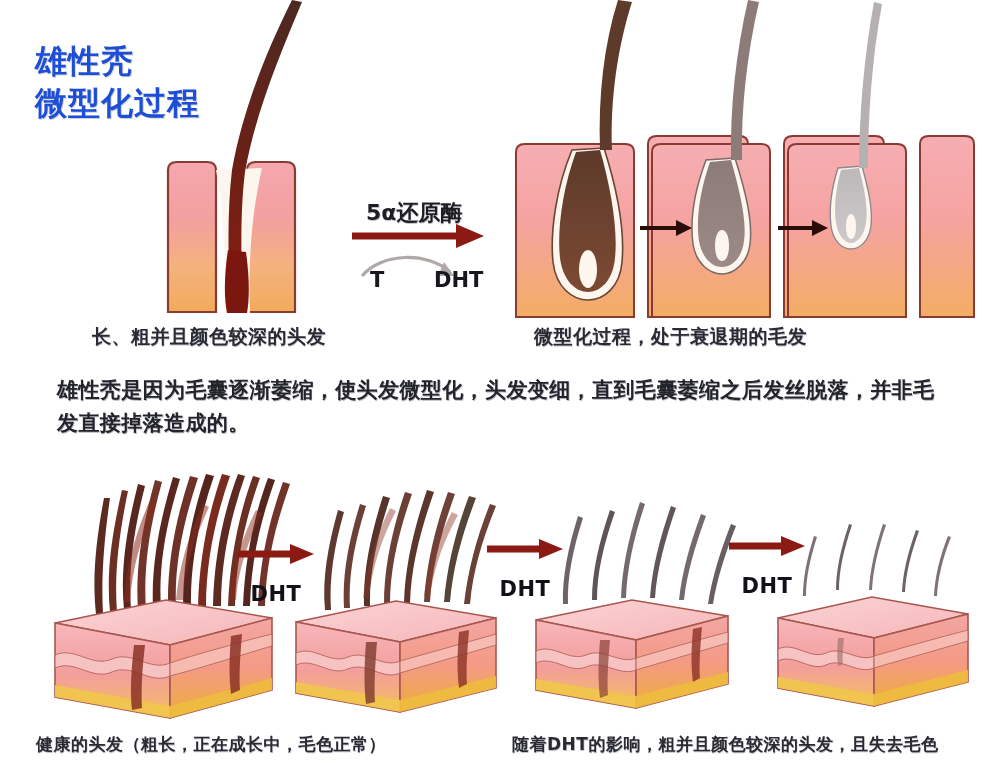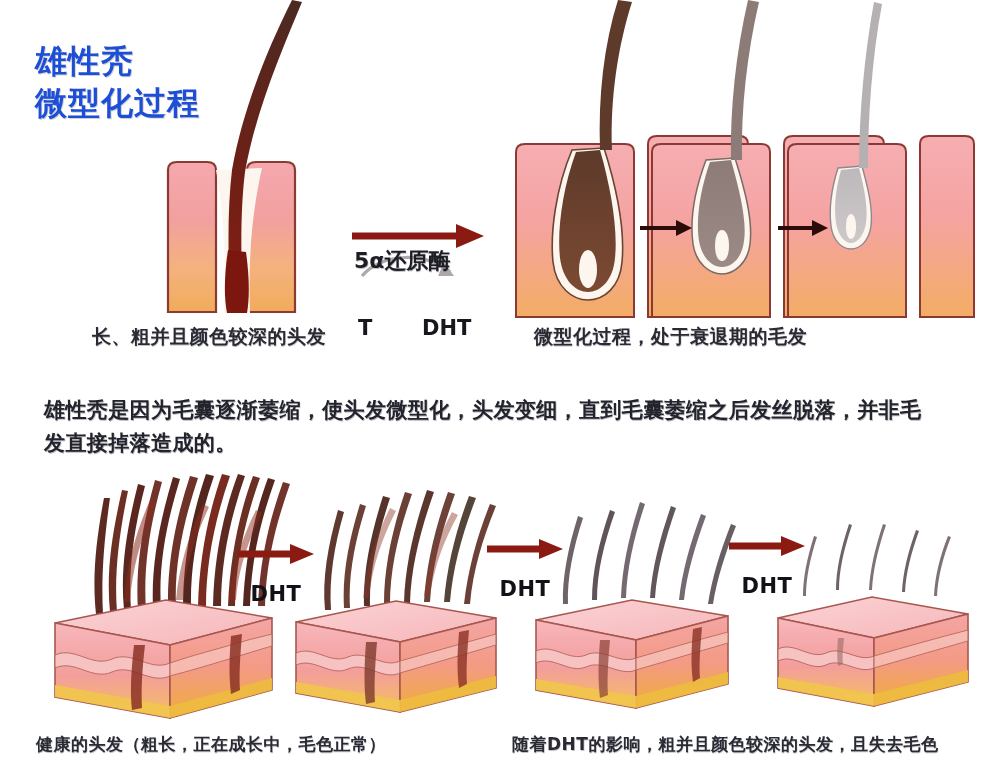--- a/index.html
+++ b/index.html
@@ -39,7 +39,7 @@
   }
 
   
-  #rxn{position:absolute;left:330px;top:198px;width:170px;height:105px;margin-top:48px;}
+  #rxn{position:absolute;left:342px;top:198px;width:170px;height:105px;}
   #rxn .lbl{
     position:absolute;left:24px;top:0;font-size:22px;font-weight:bold;
     color:#1d1d24;white-space:nowrap;

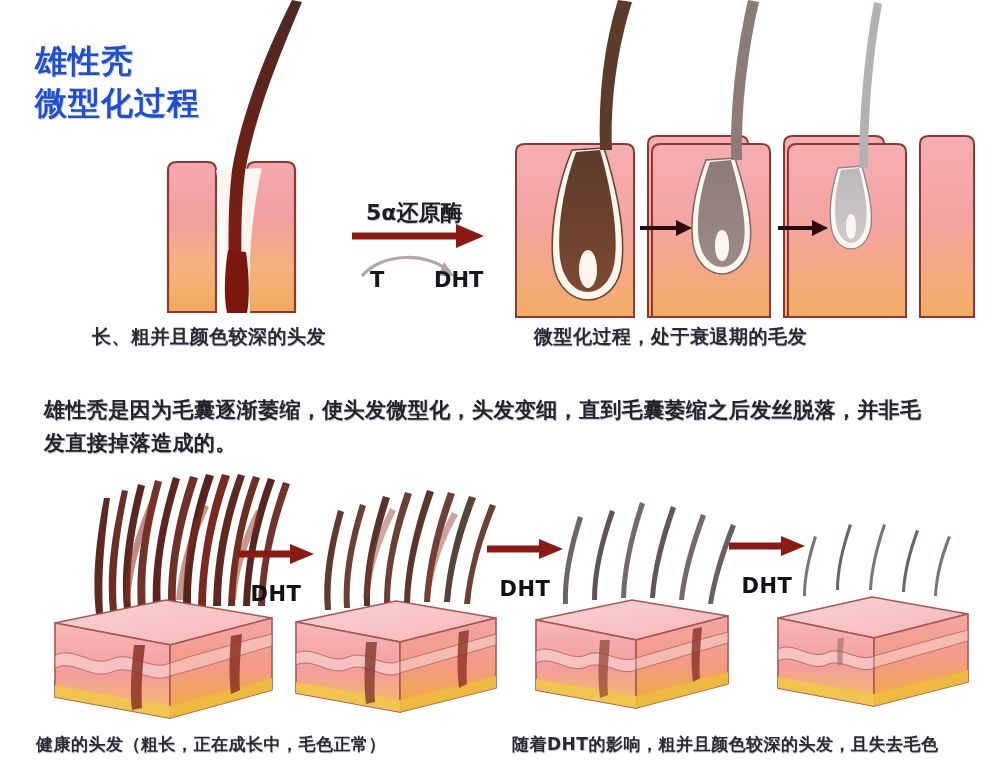--- a/index.html
+++ b/index.html
@@ -31,11 +31,10 @@
 
   
   #bodytext{
-    position:absolute;left:44px;top:374px;width:890px;
+    position:absolute;left:57px;top:374px;width:890px;
     font-size:21px;line-height:33px;font-weight:bold;color:#23232b;
     letter-spacing:.4px;
     text-shadow:.7px .7px 0 rgba(110,110,130,.5);
-    margin-top:20px;
   }
 
   

